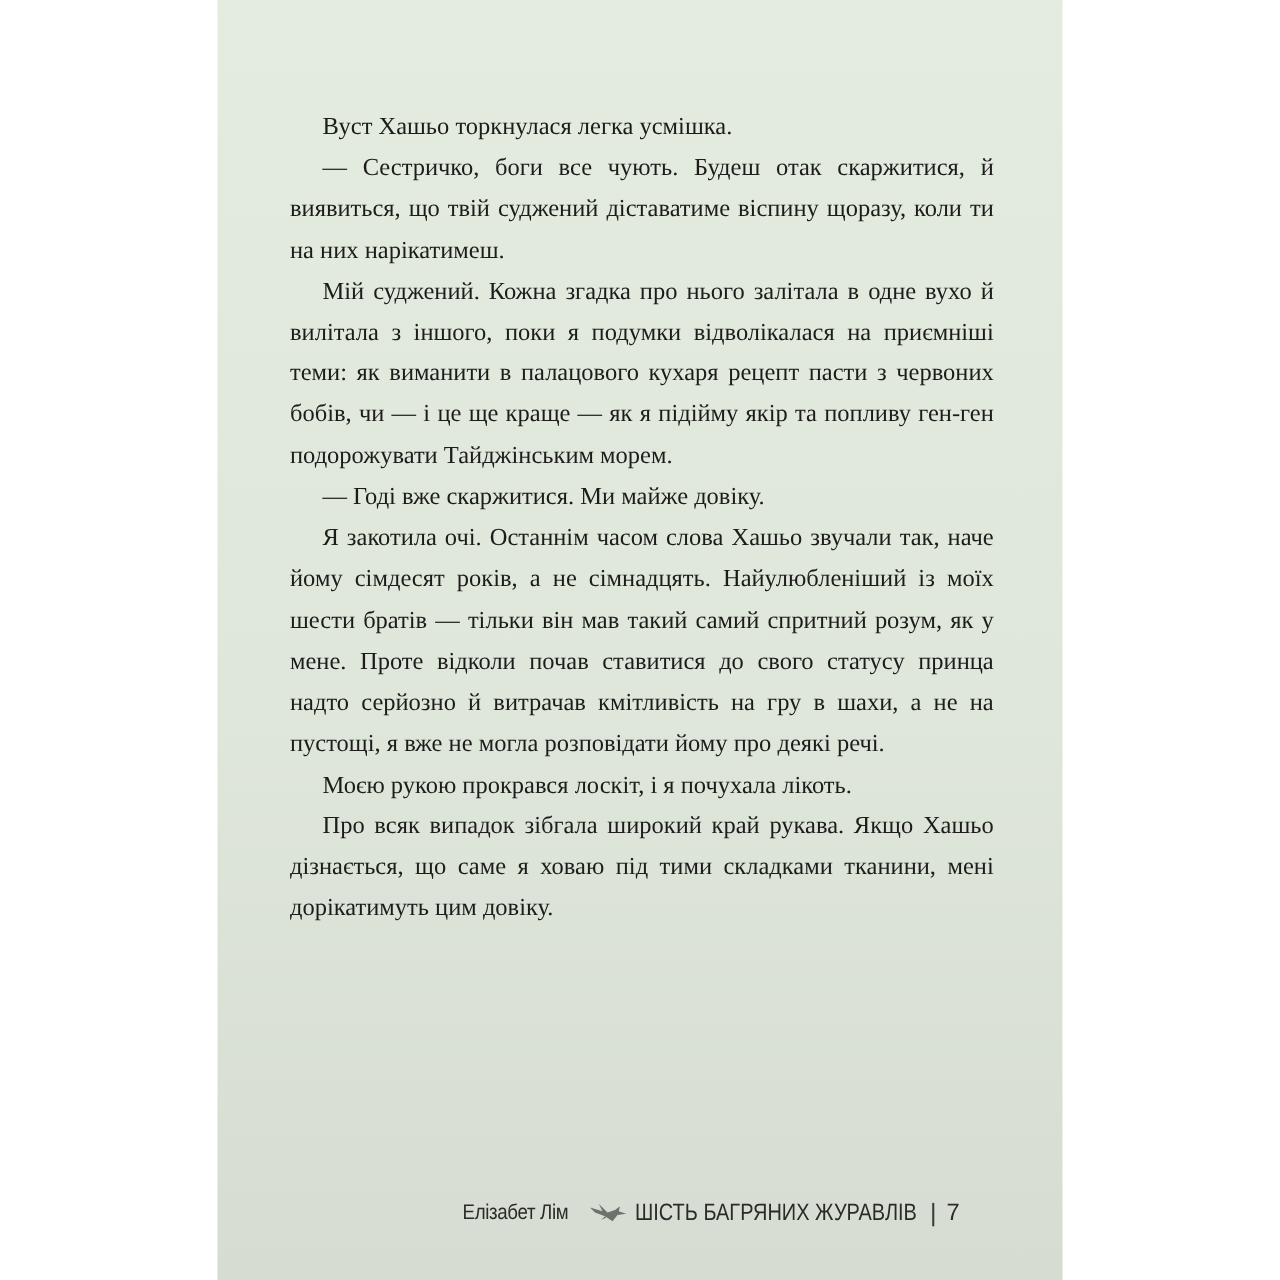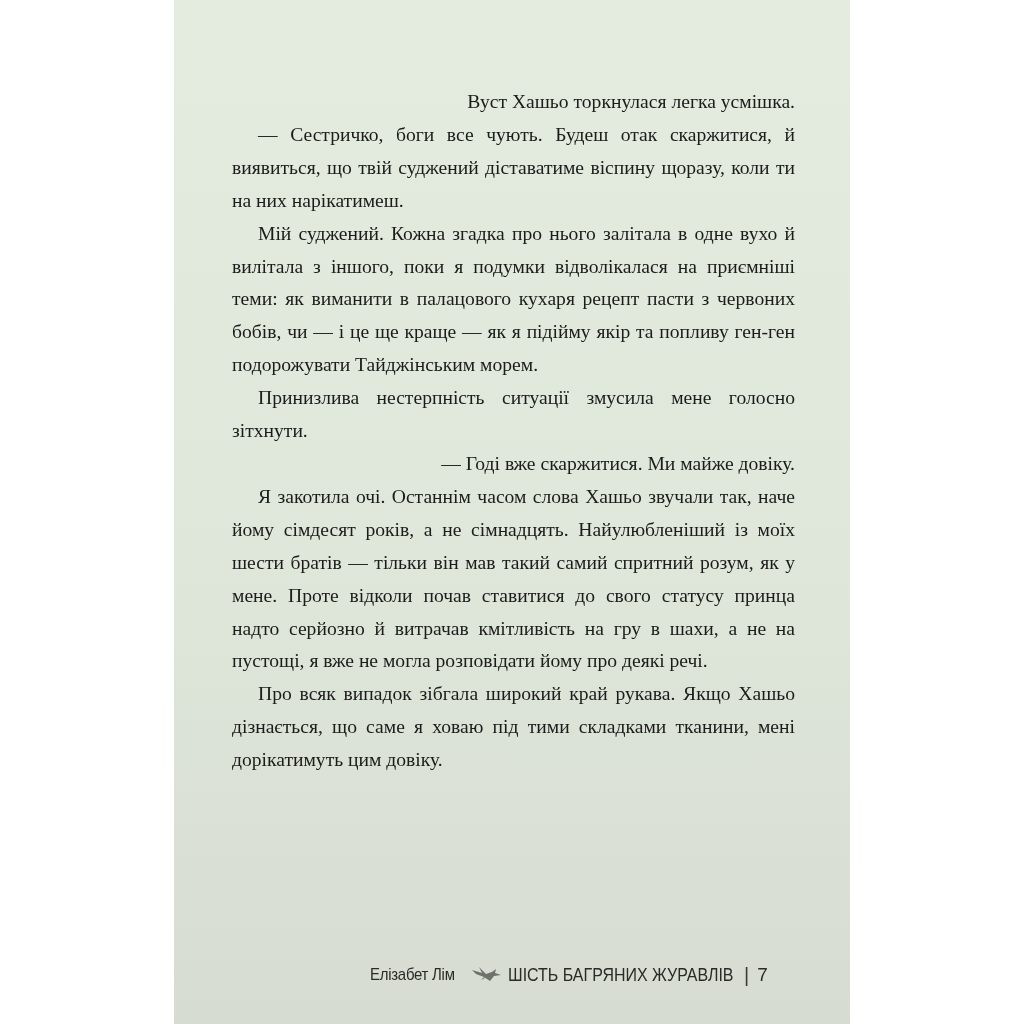--- a/index.html
+++ b/index.html
@@ -34,7 +34,7 @@
       text-indent: 26px;
       hyphens: manual;
     }
-    .para.last-left { text-align: right; }
+    .para.last-left { text-align: left; }
     .footer {
       position: absolute;
       left: 196px;

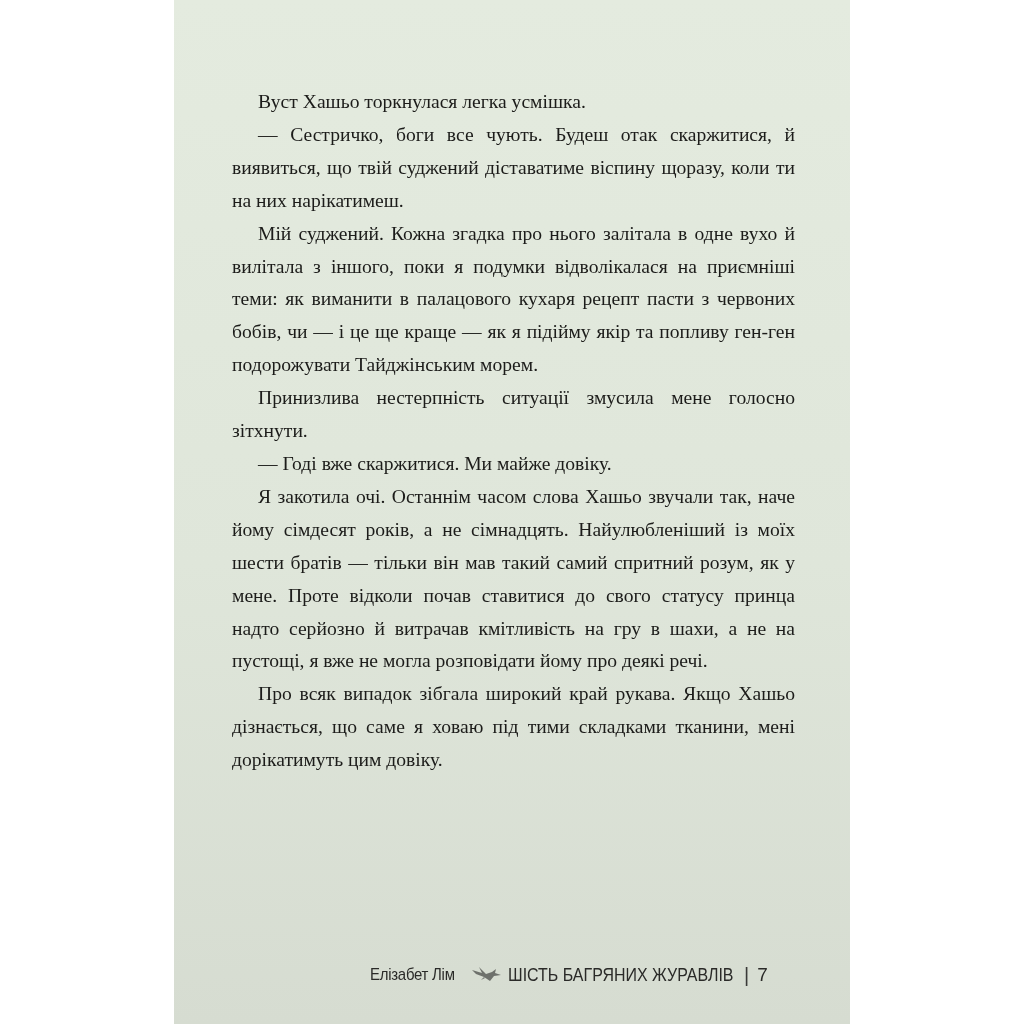--- a/index.html
+++ b/index.html
@@ -86,7 +86,6 @@
     <p class="para last-left">Вуст Хашьо торкнулася легка усмішка.</p>
     <p class="para">— Сестричко, боги все чують. Будеш отак скаржитися, й виявиться, що твій суджений діставатиме віспину щоразу, коли ти на них нарікатимеш.</p>
     <p class="para">Мій суджений. Кожна згадка про нього залітала в одне вухо й вилітала з іншого, поки я подумки відволікалася на приємніші теми: як виманити в палацового кухаря рецепт пасти з червоних бобів, чи — і це ще краще — як я підійму якір та попливу ген-ген подорожувати Тайджінським морем.</p>
-    <p class="para">Принизлива нестерпність ситуації змусила мене голосно зітхнути.</p>
     <p class="para last-left">— Годі вже скаржитися. Ми майже довіку.</p>
     <p class="para">Я закотила очі. Останнім часом слова Хашьо звучали так, наче йому сімдесят років, а не сімнадцять. Найулюбленіший із моїх шести братів — тільки він мав такий самий спритний розум, як у мене. Проте відколи почав ставитися до свого статусу принца надто серйозно й витрачав кмітливість на гру в шахи, а не на пустощі, я вже не могла розповідати йому про деякі речі.</p>
     <p class="para">Про всяк випадок зібгала широкий край рукава. Якщо Хашьо дізнається, що саме я ховаю під тими складками тканини, мені дорікатимуть цим довіку.</p>

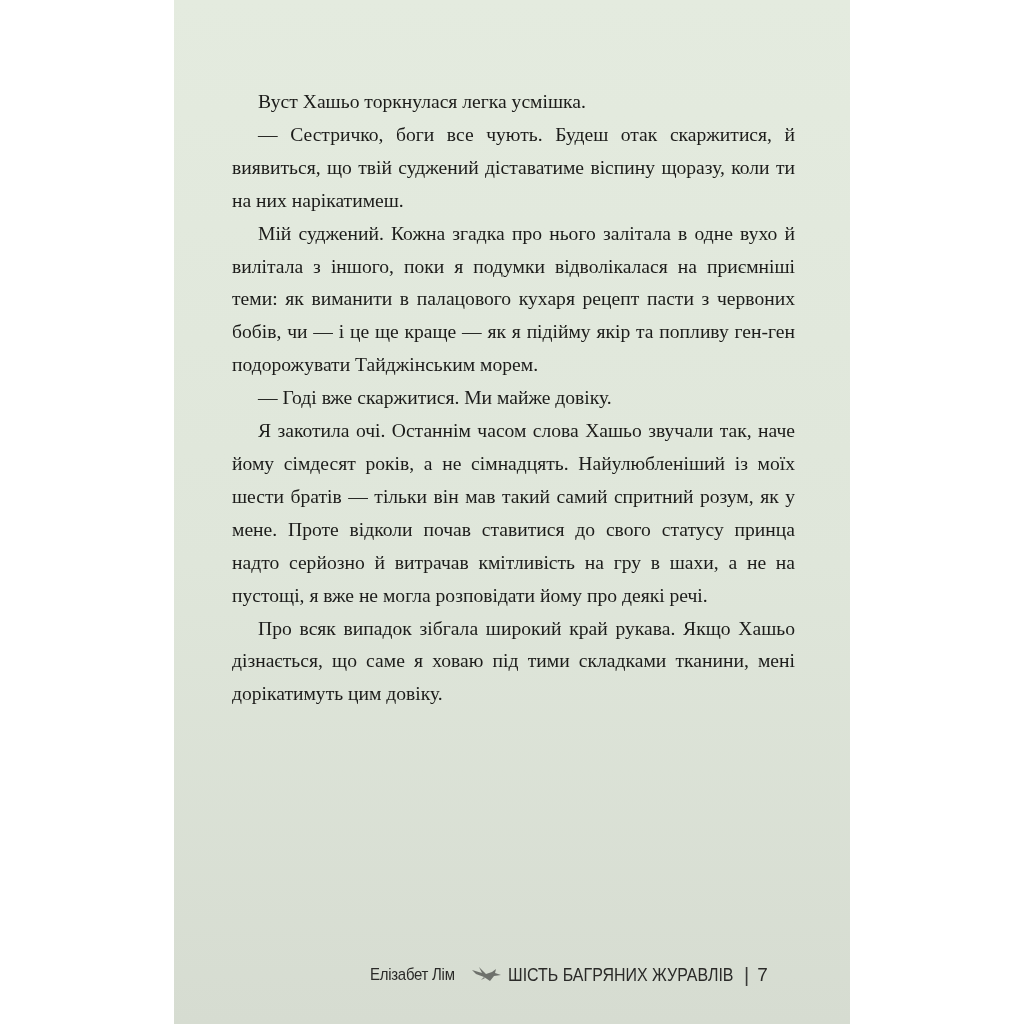--- a/index.html
+++ b/index.html
@@ -88,6 +88,7 @@
     <p class="para">Мій суджений. Кожна згадка про нього залітала в одне вухо й вилітала з іншого, поки я подумки відволікалася на приємніші теми: як виманити в палацового кухаря рецепт пасти з червоних бобів, чи — і це ще краще — як я підійму якір та попливу ген-ген подорожувати Тайджінським морем.</p>
     <p class="para last-left">— Годі вже скаржитися. Ми майже довіку.</p>
     <p class="para">Я закотила очі. Останнім часом слова Хашьо звучали так, наче йому сімдесят років, а не сімнадцять. Найулюбленіший із моїх шести братів — тільки він мав такий самий спритний розум, як у мене. Проте відколи почав ставитися до свого статусу принца надто серйозно й витрачав кмітливість на гру в шахи, а не на пустощі, я вже не могла розповідати йому про деякі речі.</p>
+    <p class="para last-left">Моєю рукою прокрався лоскіт, і я почухала лікоть.</p>
     <p class="para">Про всяк випадок зібгала широкий край рукава. Якщо Хашьо дізнається, що саме я ховаю під тими складками тканини, мені дорікатимуть цим довіку.</p>
 
   </div>

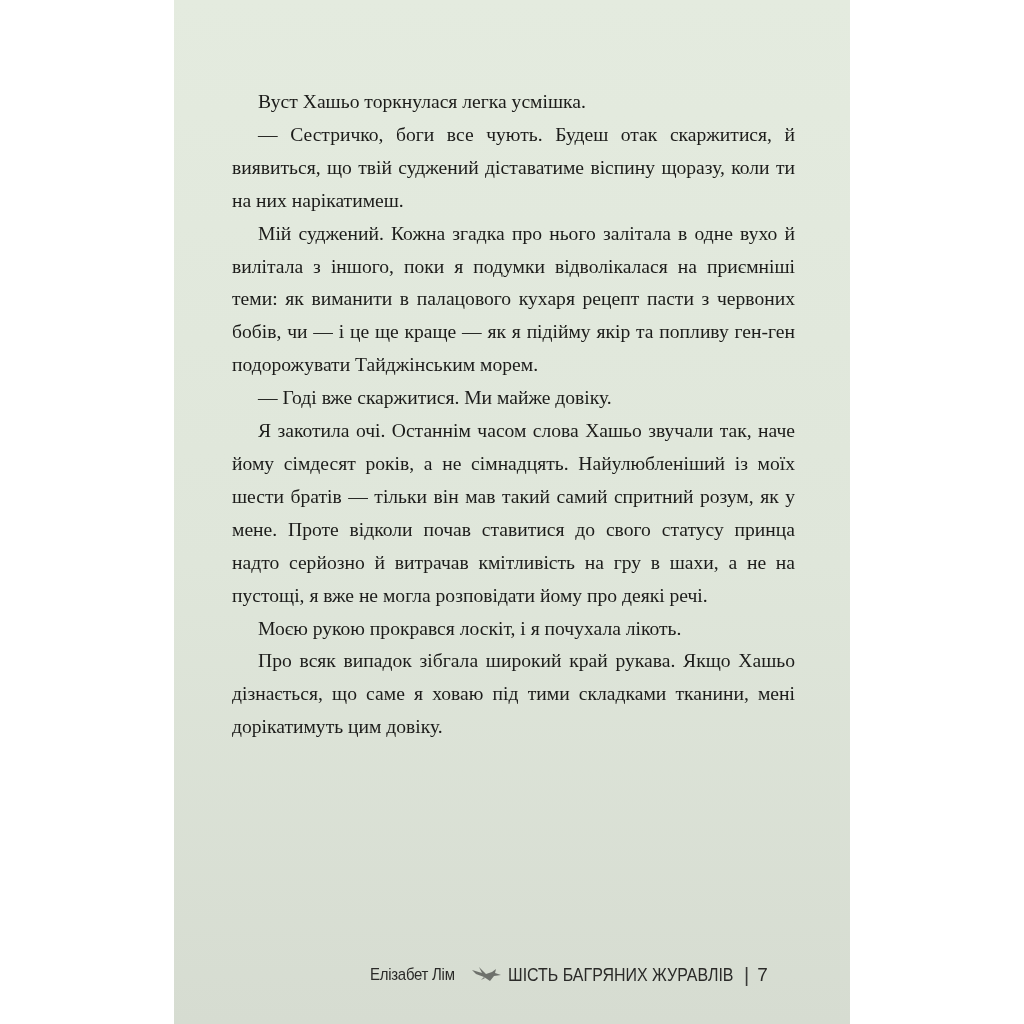--- a/index.html
+++ b/index.html
@@ -41,7 +41,7 @@
       top: 960px;
       height: 30px;
       display: flex;
-      align-items: center;
+      align-items: flex-start;
       font-family: "Liberation Sans", "DejaVu Sans", sans-serif;
       color: #2a2a28;
     }

